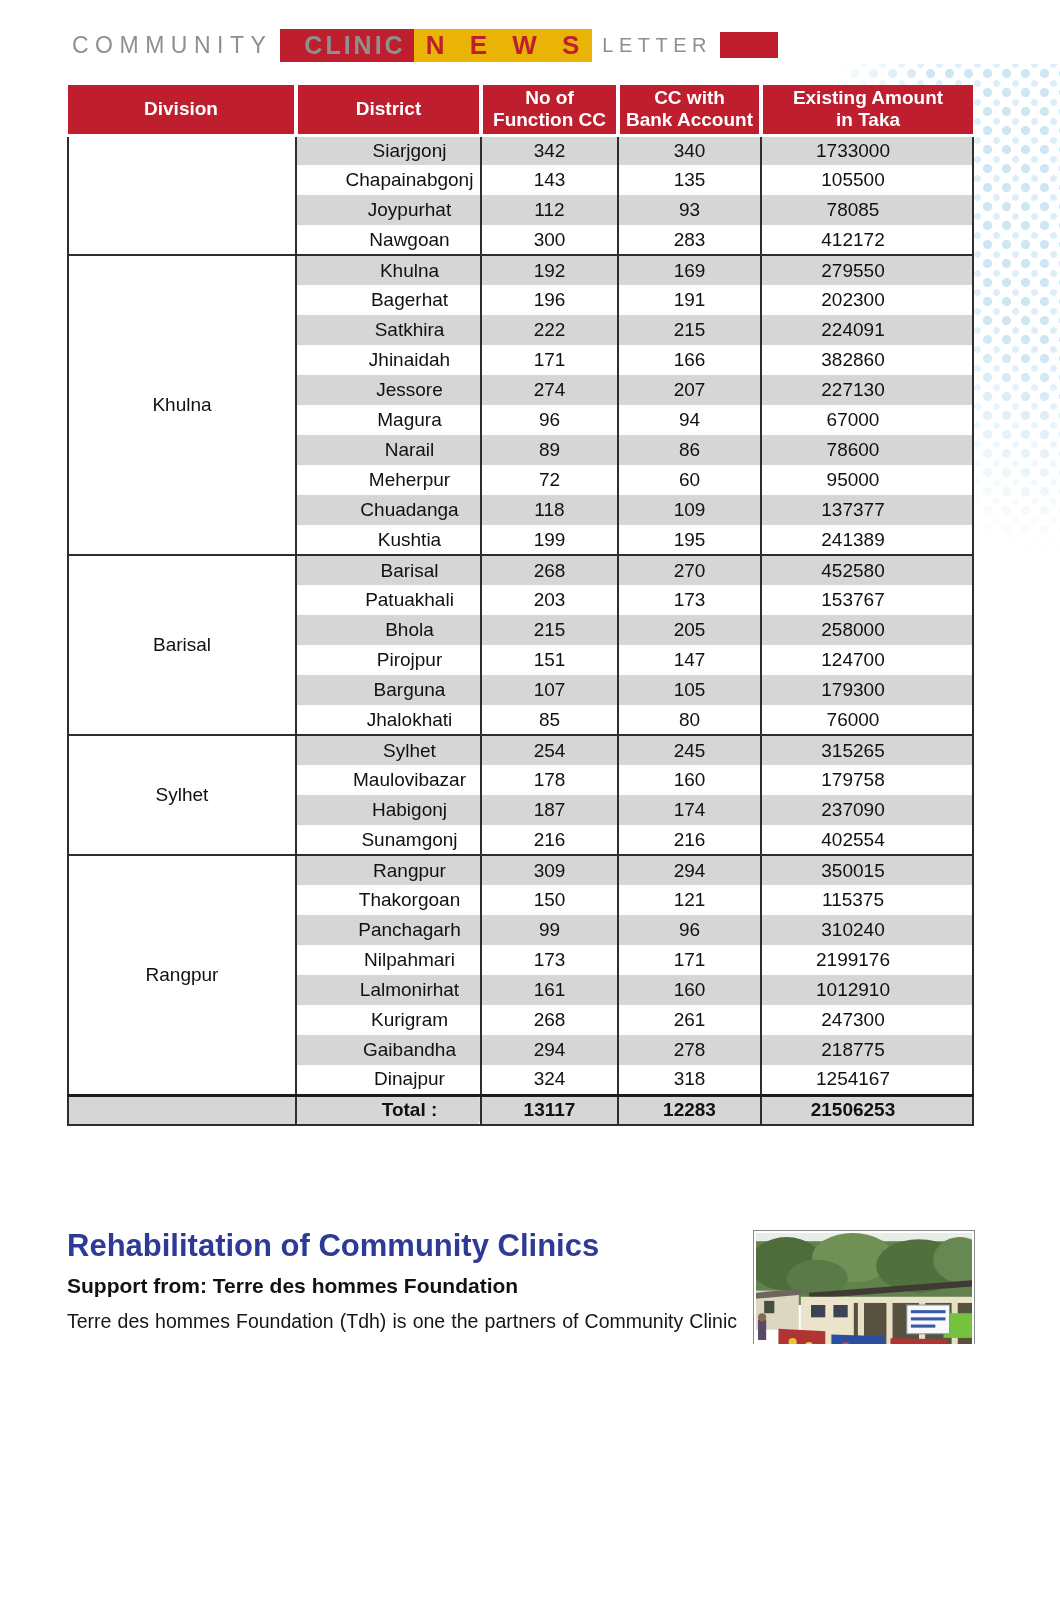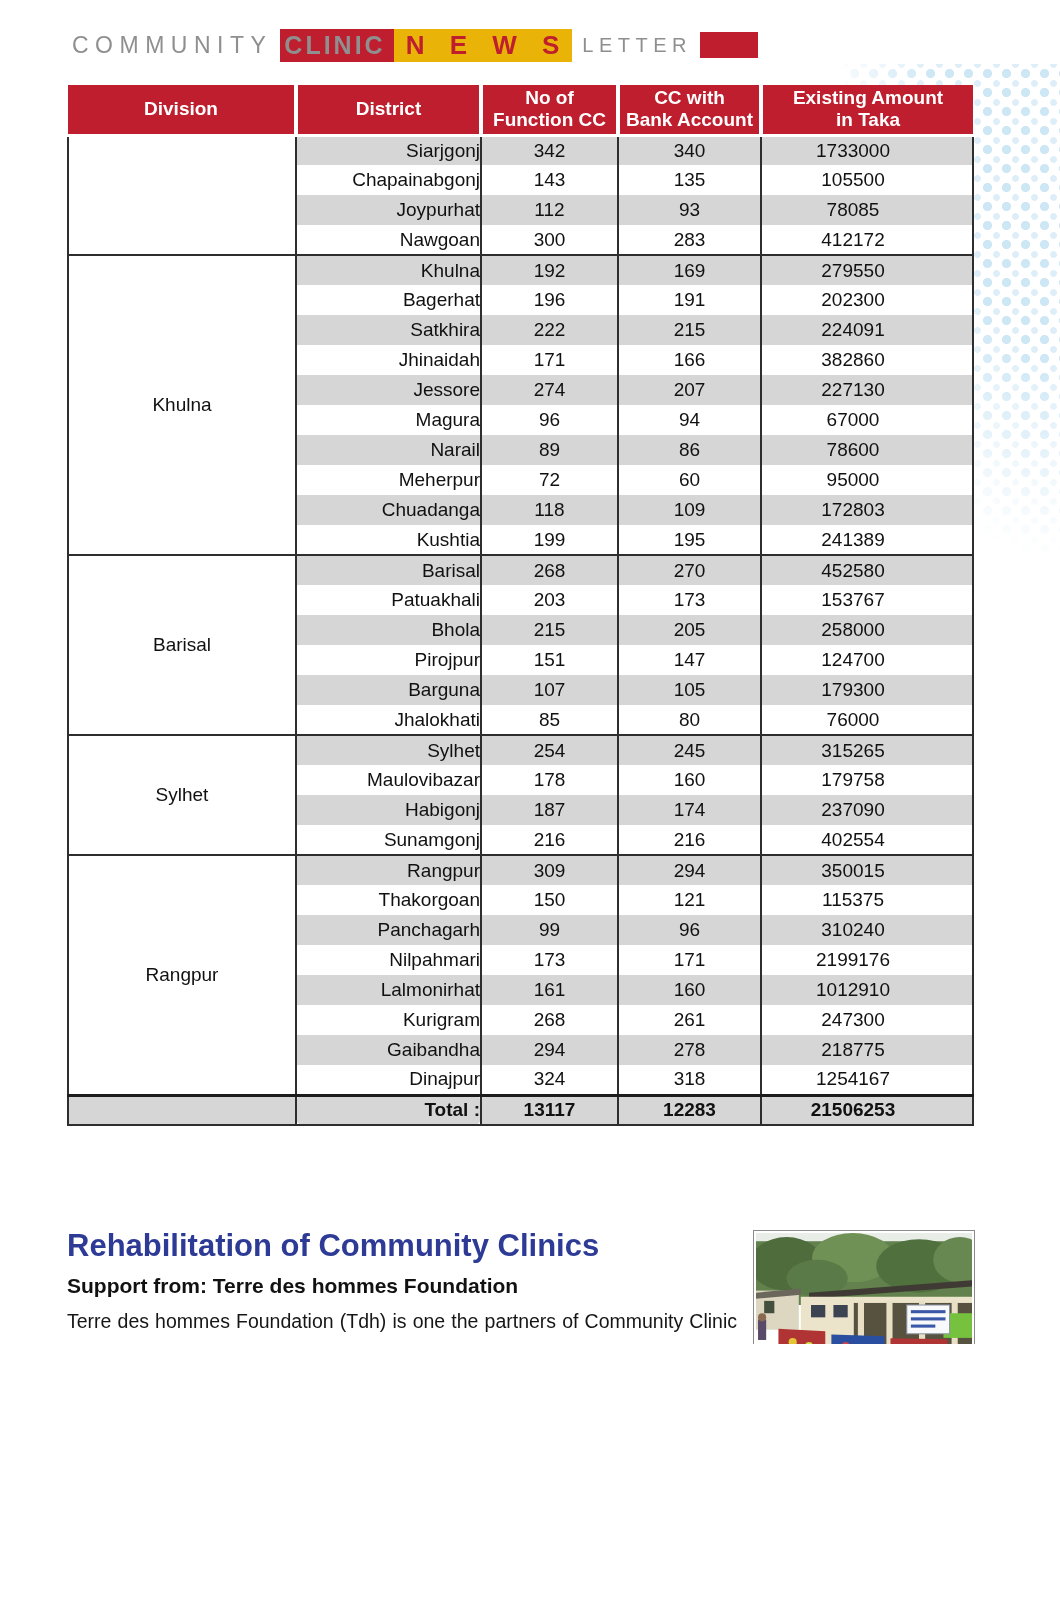--- a/index.html
+++ b/index.html
@@ -42,7 +42,7 @@
   .logo .box-clinic{
     margin-left:8px;background:var(--accent-red);color:#8f8f8f;
     font-size:25px;font-weight:700;letter-spacing:3px;
-    padding:2px 8px 3px 4px;line-height:28px;
+    padding:2px 8px 3px 24px;line-height:28px;
   }
   .logo .box-news{
     background:#eab308;color:var(--accent-red);

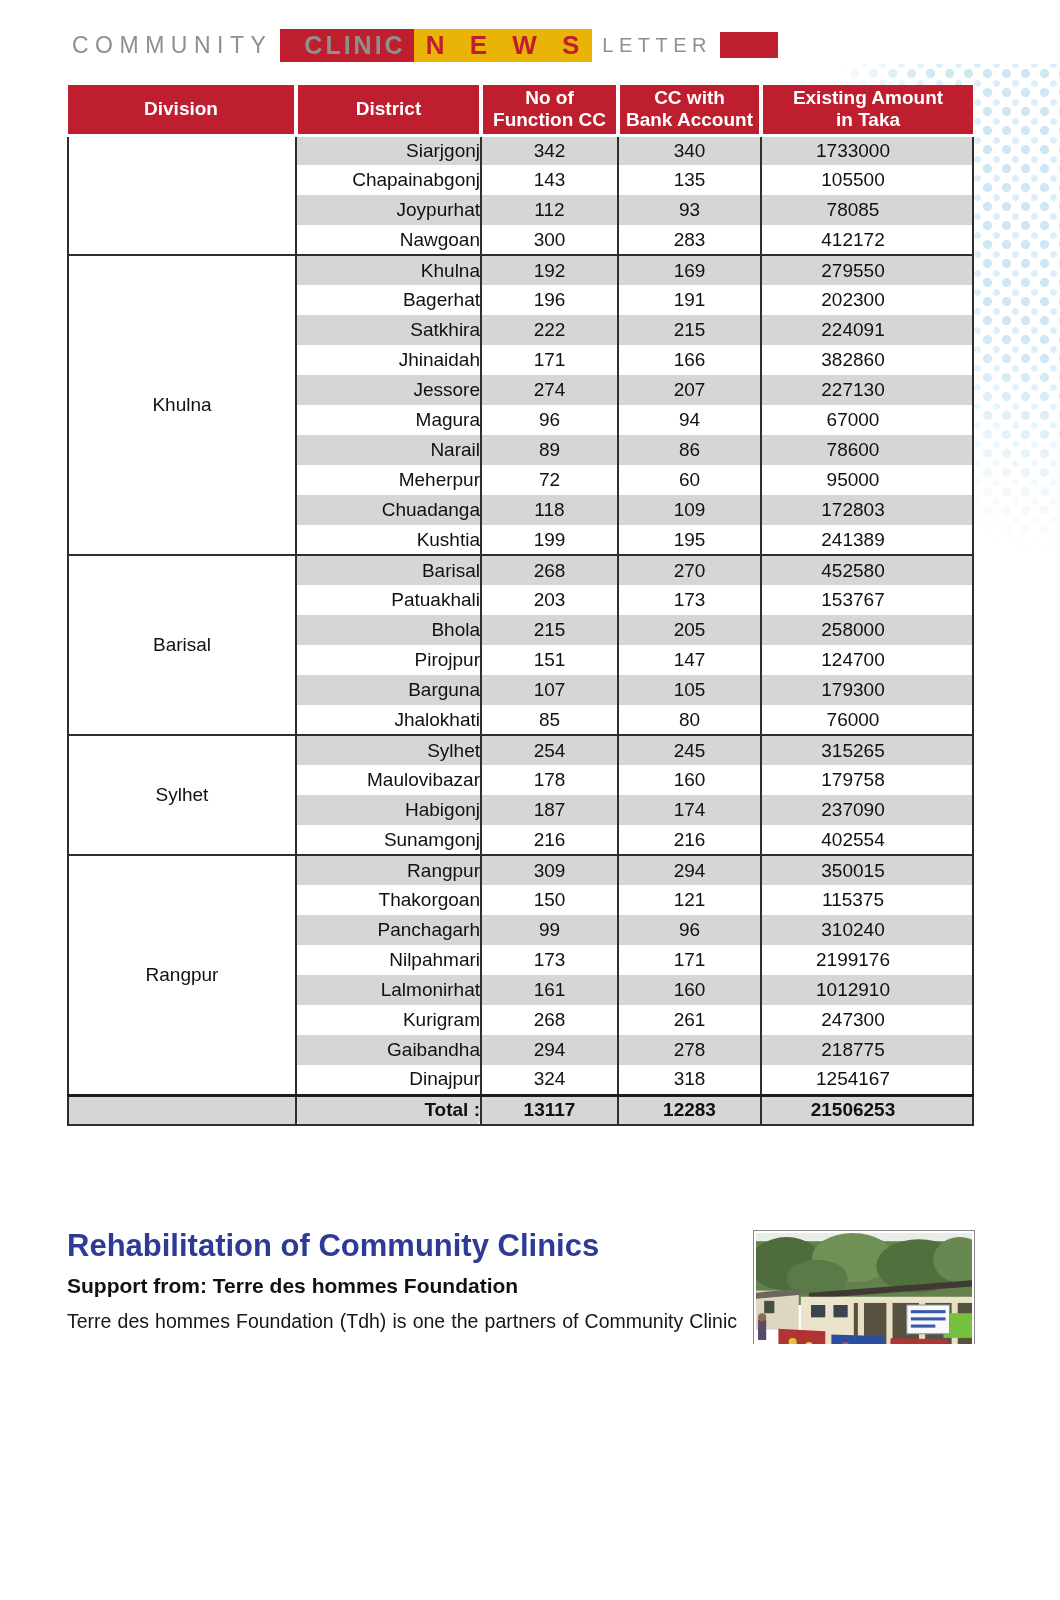--- a/index.html
+++ b/index.html
@@ -85,7 +85,7 @@
   .cc-table tbody td.division{
     background:#fff !important;text-align:center;font-size:19px;
   }
-  .cc-table tbody td.district{text-align:right;padding-left:42px;}
+  .cc-table tbody td.district{text-align:center;padding-left:42px;}
   .cc-table tbody td.amount{padding-right:28px;}
   .cc-table tbody tr.total td{
     background:var(--band-gray) !important;font-weight:700;

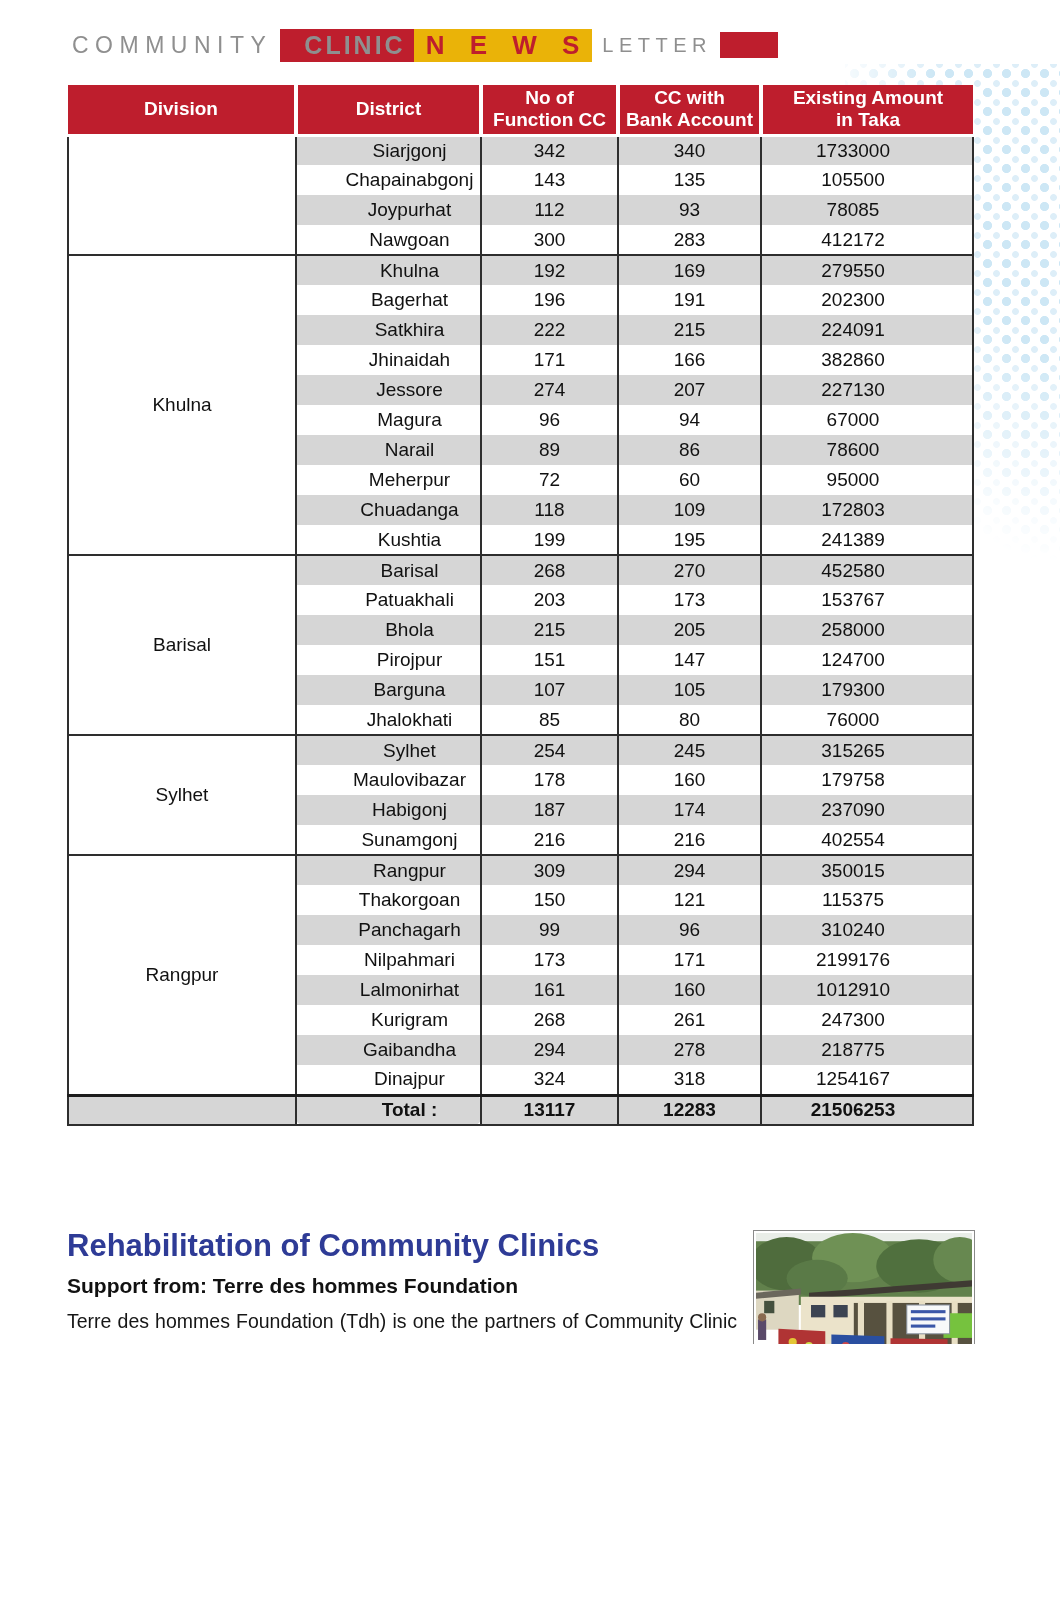--- a/index.html
+++ b/index.html
@@ -227,7 +227,7 @@
           <td class="district">Chuadanga</td>
           <td class="num">118</td>
           <td class="num">109</td>
-          <td class="amount">172803</td>
+          <td class="amount">137377</td>
         </tr>
         <tr class="plain">
           <td class="district">Kushtia</td>

